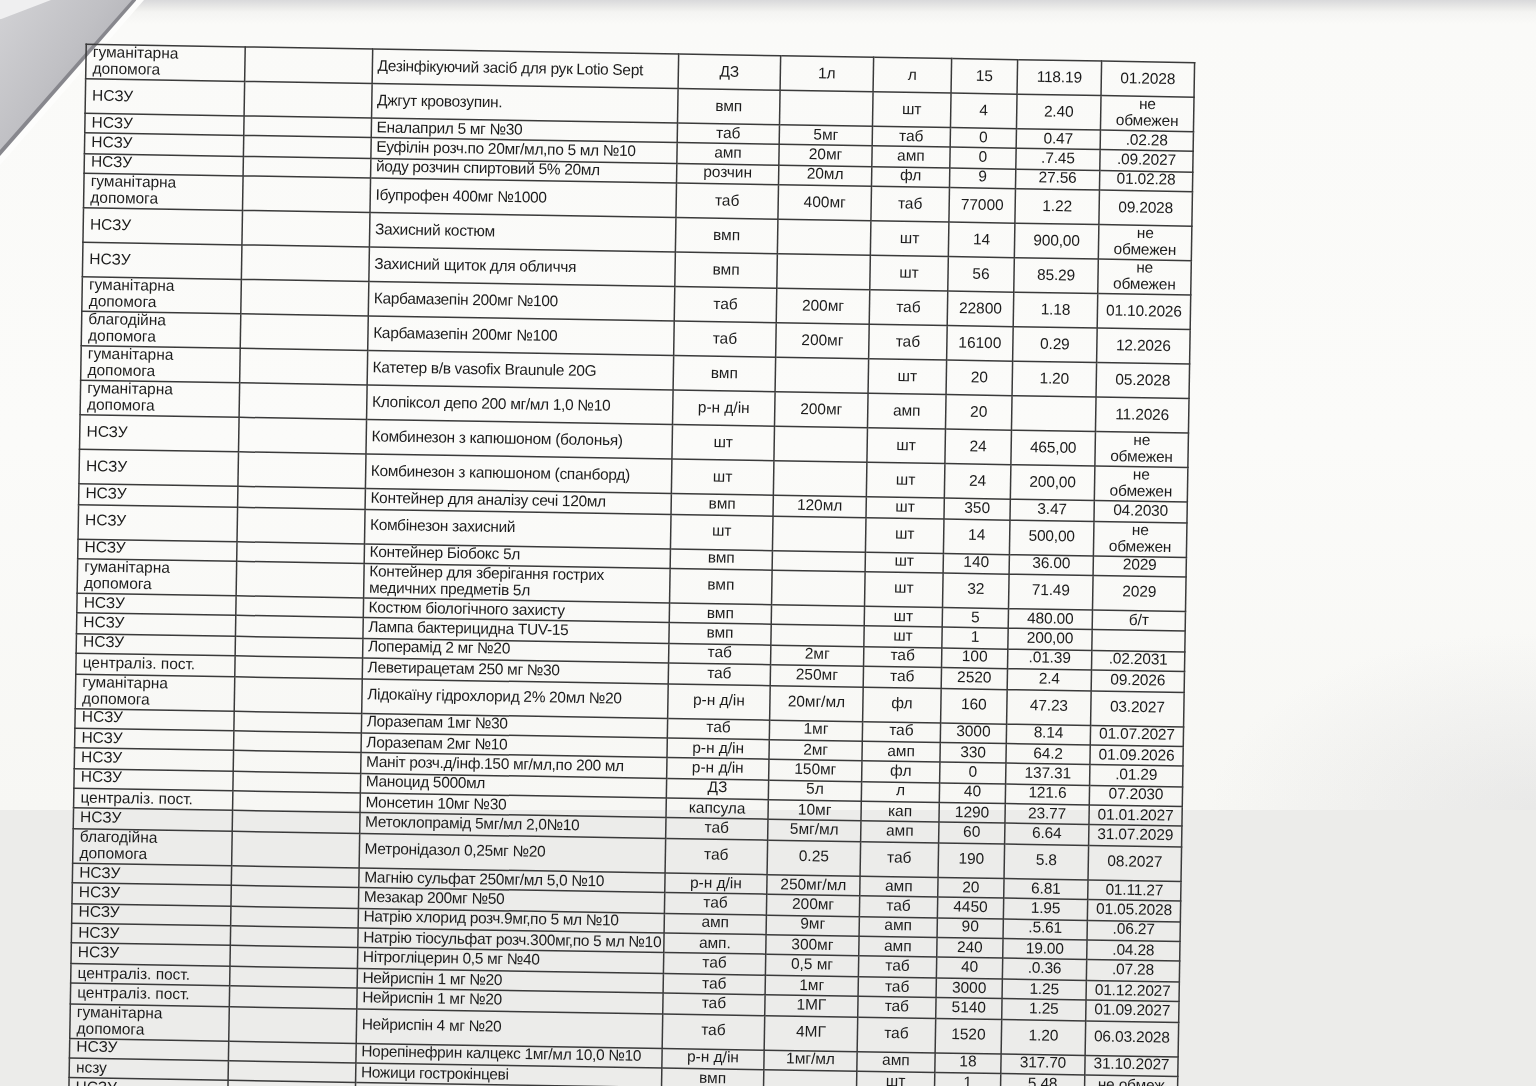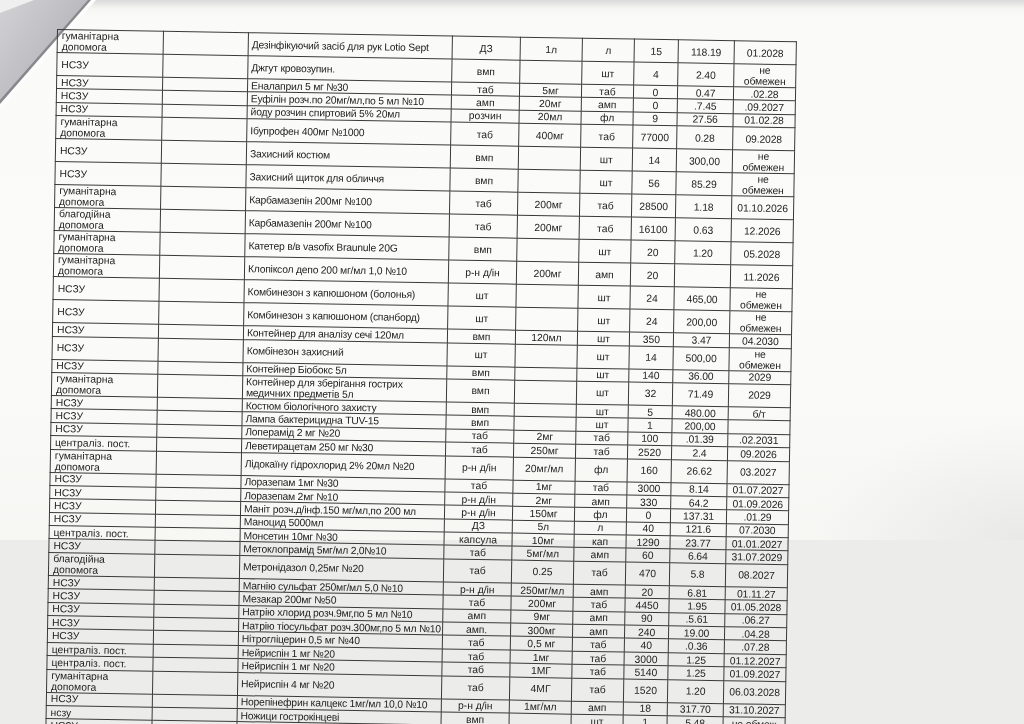--- a/index.html
+++ b/index.html
@@ -139,7 +139,7 @@
             <td class="c4">400мг</td>
             <td class="c5">таб</td>
             <td class="c6">77000</td>
-            <td class="c7">0.28</td>
+            <td class="c7">1.22</td>
             <td class="c8">09.2028</td>
           </tr>
           <tr>

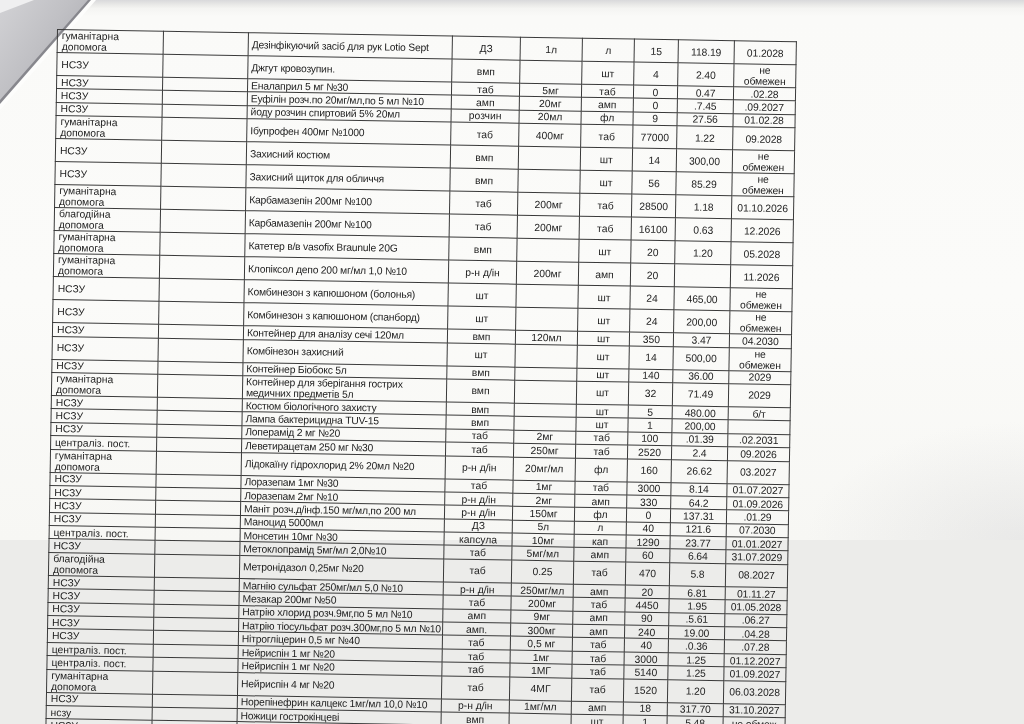--- a/index.html
+++ b/index.html
@@ -150,7 +150,7 @@
             <td class="c4"></td>
             <td class="c5">шт</td>
             <td class="c6">14</td>
-            <td class="c7">300,00</td>
+            <td class="c7">900,00</td>
             <td class="c8">не обмежен</td>
           </tr>
           <tr>

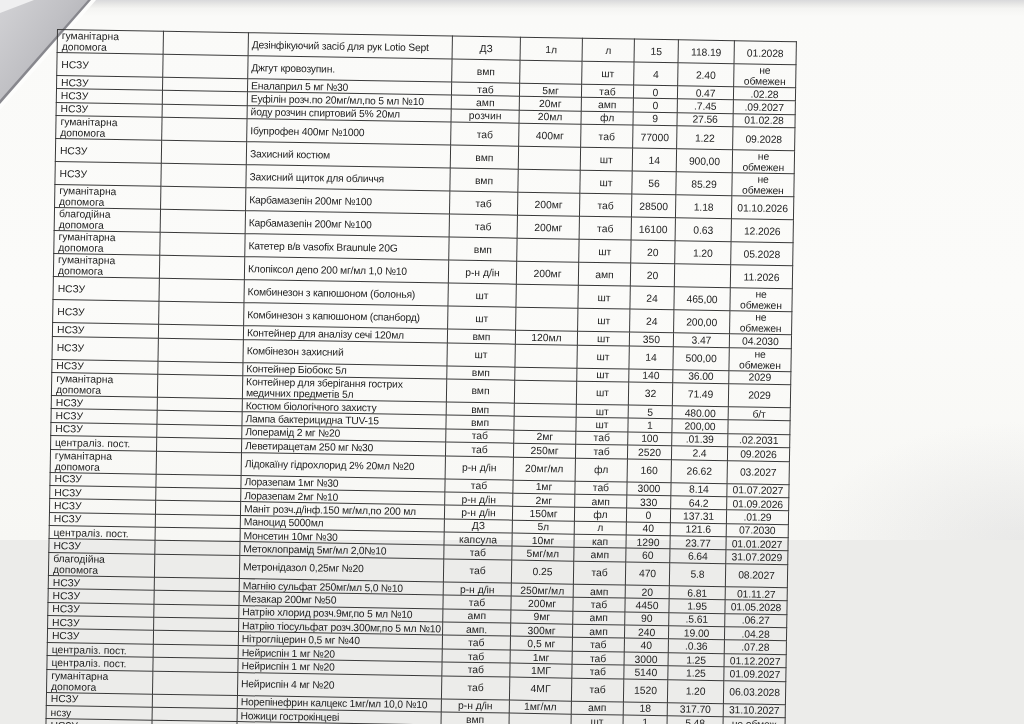--- a/index.html
+++ b/index.html
@@ -171,7 +171,7 @@
             <td class="c3">таб</td>
             <td class="c4">200мг</td>
             <td class="c5">таб</td>
-            <td class="c6">28500</td>
+            <td class="c6">22800</td>
             <td class="c7">1.18</td>
             <td class="c8">01.10.2026</td>
           </tr>

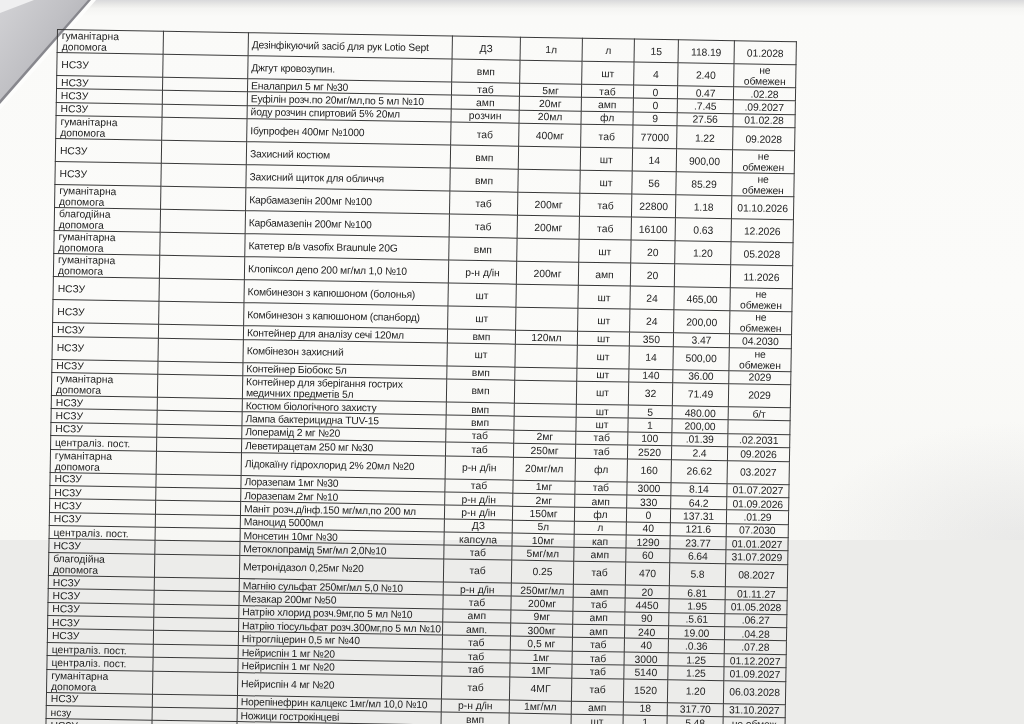--- a/index.html
+++ b/index.html
@@ -183,7 +183,7 @@
             <td class="c4">200мг</td>
             <td class="c5">таб</td>
             <td class="c6">16100</td>
-            <td class="c7">0.63</td>
+            <td class="c7">0.29</td>
             <td class="c8">12.2026</td>
           </tr>
           <tr>

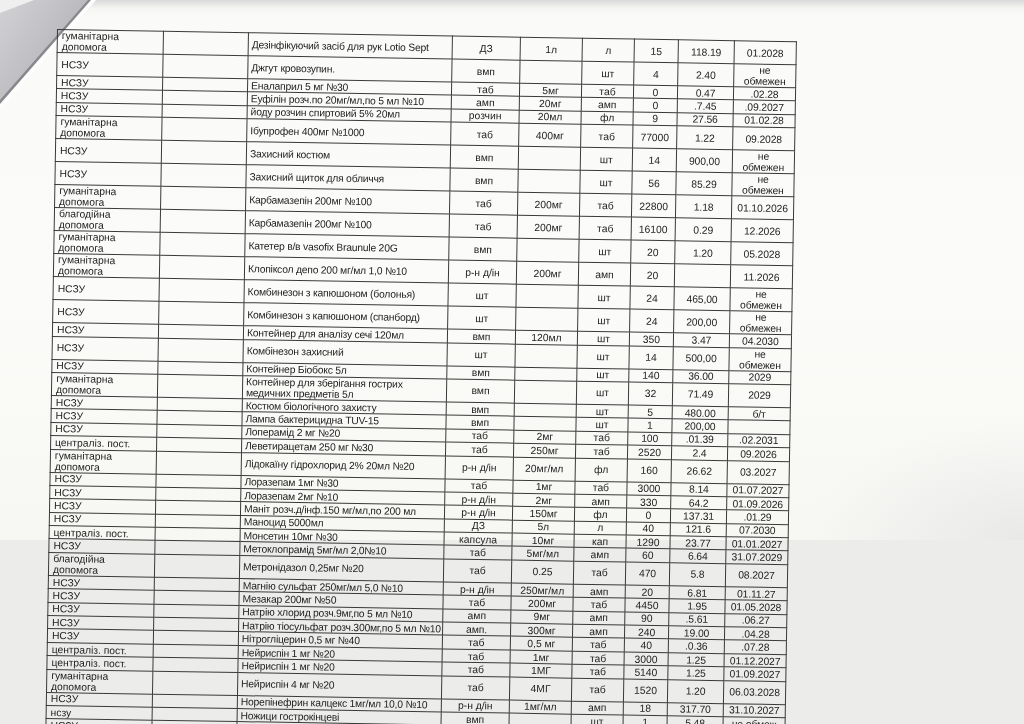--- a/index.html
+++ b/index.html
@@ -326,7 +326,7 @@
             <td class="c4">20мг/мл</td>
             <td class="c5">фл</td>
             <td class="c6">160</td>
-            <td class="c7">26.62</td>
+            <td class="c7">47.23</td>
             <td class="c8">03.2027</td>
           </tr>
           <tr>

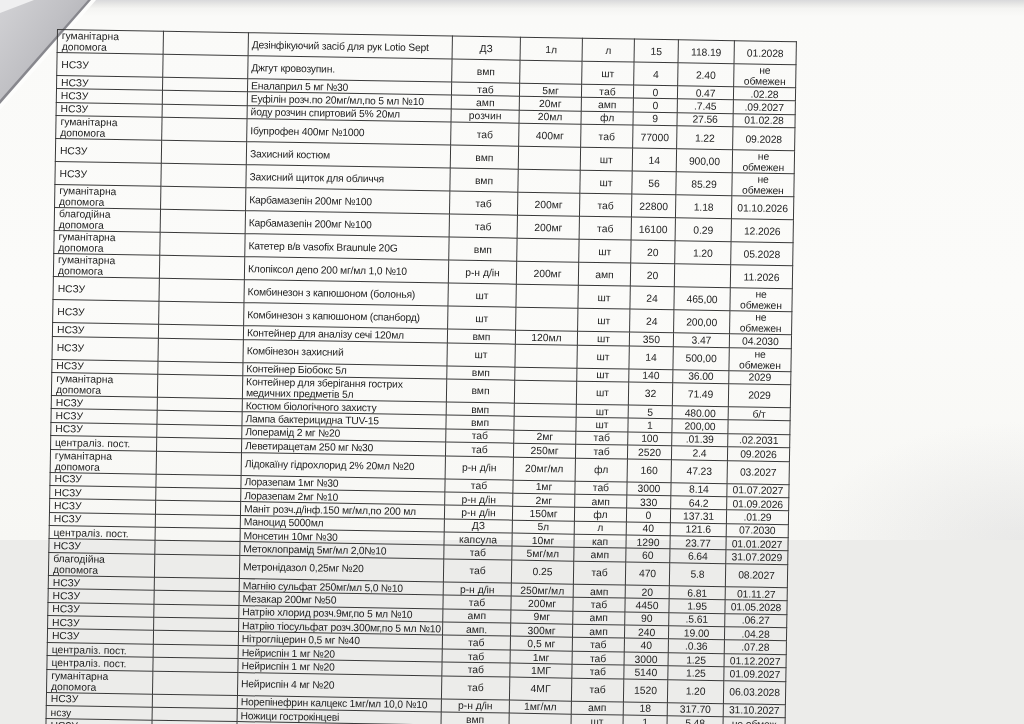--- a/index.html
+++ b/index.html
@@ -402,7 +402,7 @@
             <td class="c3">таб</td>
             <td class="c4">0.25</td>
             <td class="c5">таб</td>
-            <td class="c6">470</td>
+            <td class="c6">190</td>
             <td class="c7">5.8</td>
             <td class="c8">08.2027</td>
           </tr>

